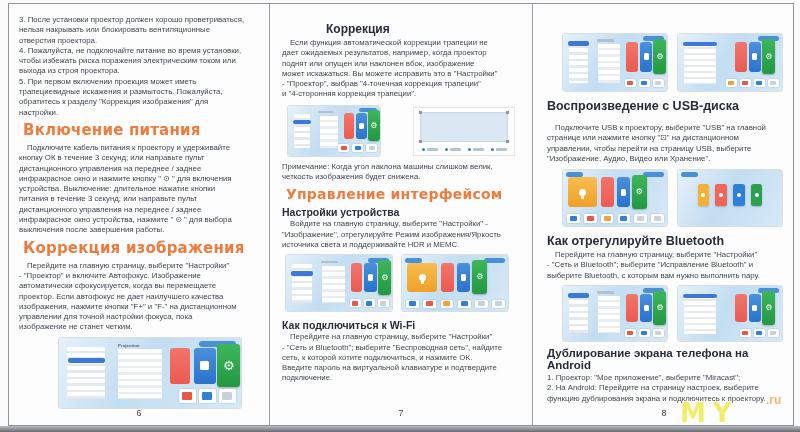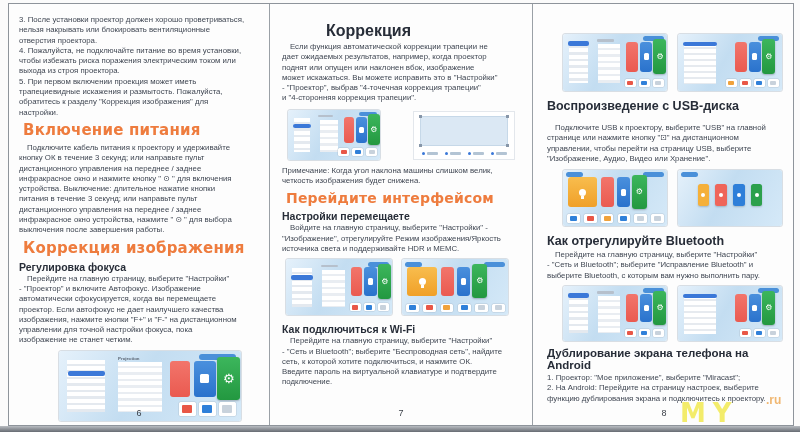--- a/index.html
+++ b/index.html
@@ -24,7 +24,7 @@
       color:#ee7c3e;margin:4px;letter-spacing:.2px;}
   .ho.sm{font-size:14px;}
   .hs{font-weight:bold;font-size:10.5px;color:#272d38;margin:0;}
-  .hs.lg{font-size:16px;padding-left:44px;}
+  .hs.lg{font-size:12px;padding-left:44px;}
   .hb{font-weight:bold;font-size:12.5px;color:#272d38;margin:0;}
   .hb.long{font-size:11.5px;}
   .imrow{display:flex;align-items:flex-start;}

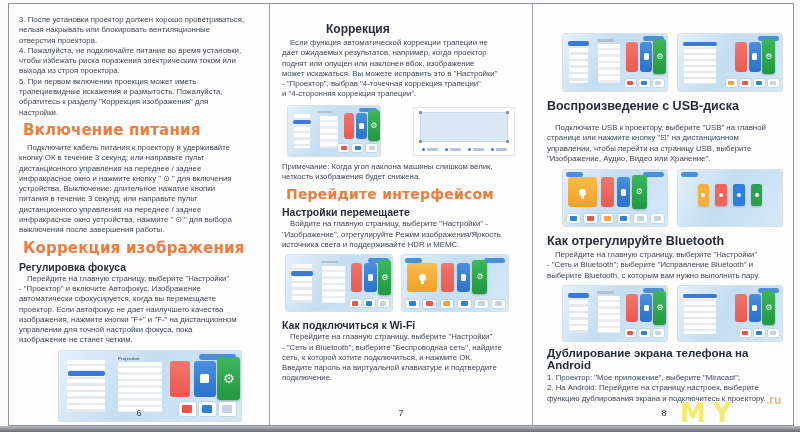--- a/index.html
+++ b/index.html
@@ -237,7 +237,7 @@
 
       <p class="para" style="margin-top:6px">Примечание: Когда угол наклона машины слишком велик,
 четкость изображения будет снижена.</p>
-      <h2 class="ho sm" style="margin-top:4px">Перейдите интерфейсом</h2>
+      <h2 class="ho sm" style="margin-top:4px">Управление интерфейсом</h2>
       <h3 class="hs" style="margin-top:2px">Настройки перемещаете</h3>
       <p class="para ind" style="margin-top:1px">Войдите на главную страницу, выберите "Настройки" -
 "Изображение", отрегулируйте Режим изображения/Яркость

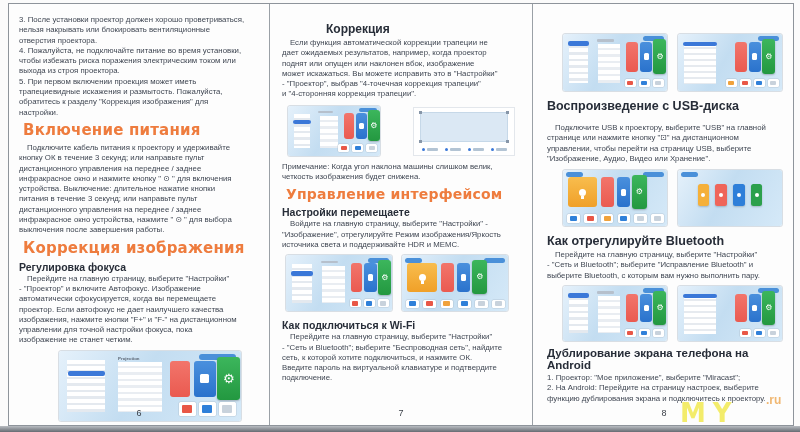--- a/index.html
+++ b/index.html
@@ -238,7 +238,7 @@
       <p class="para" style="margin-top:6px">Примечание: Когда угол наклона машины слишком велик,
 четкость изображения будет снижена.</p>
       <h2 class="ho sm" style="margin-top:4px">Управление интерфейсом</h2>
-      <h3 class="hs" style="margin-top:2px">Настройки перемещаете</h3>
+      <h3 class="hs" style="margin-top:2px">Настройки устройства</h3>
       <p class="para ind" style="margin-top:1px">Войдите на главную страницу, выберите "Настройки" -
 "Изображение", отрегулируйте Режим изображения/Яркость
 источника света и поддерживайте HDR и MEMC.</p>

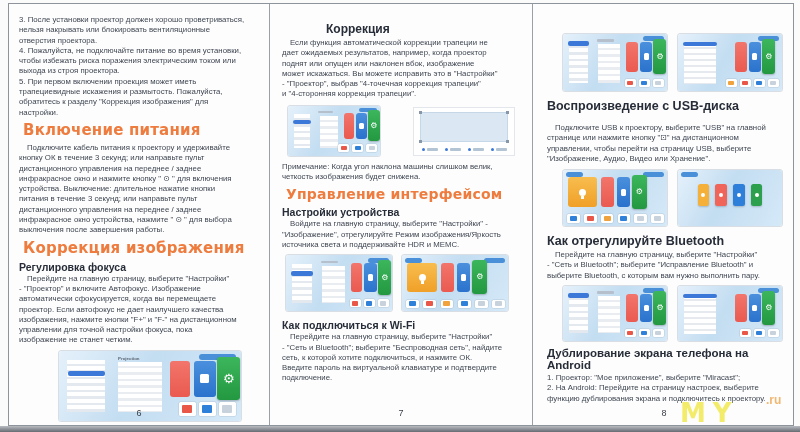--- a/index.html
+++ b/index.html
@@ -130,7 +130,6 @@
 инфракрасное окно устройства, нажмите " ⊙ " для выбора
 выключения после завершения работы.</p>
       <h2 class="ho" style="margin-top:3px">Коррекция изображения</h2>
-      <h3 class="hs" style="margin-top:2px">Регулировка фокуса</h3>
       <p class="para ind" style="margin-top:1px">Перейдите на главную страницу, выберите "Настройки"
 - "Проектор" и включите Автофокус. Изображение
 автоматически сфокусируется, когда вы перемещаете

